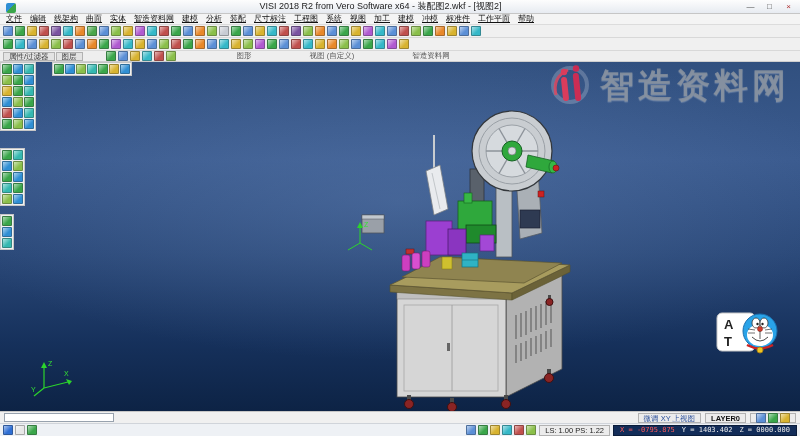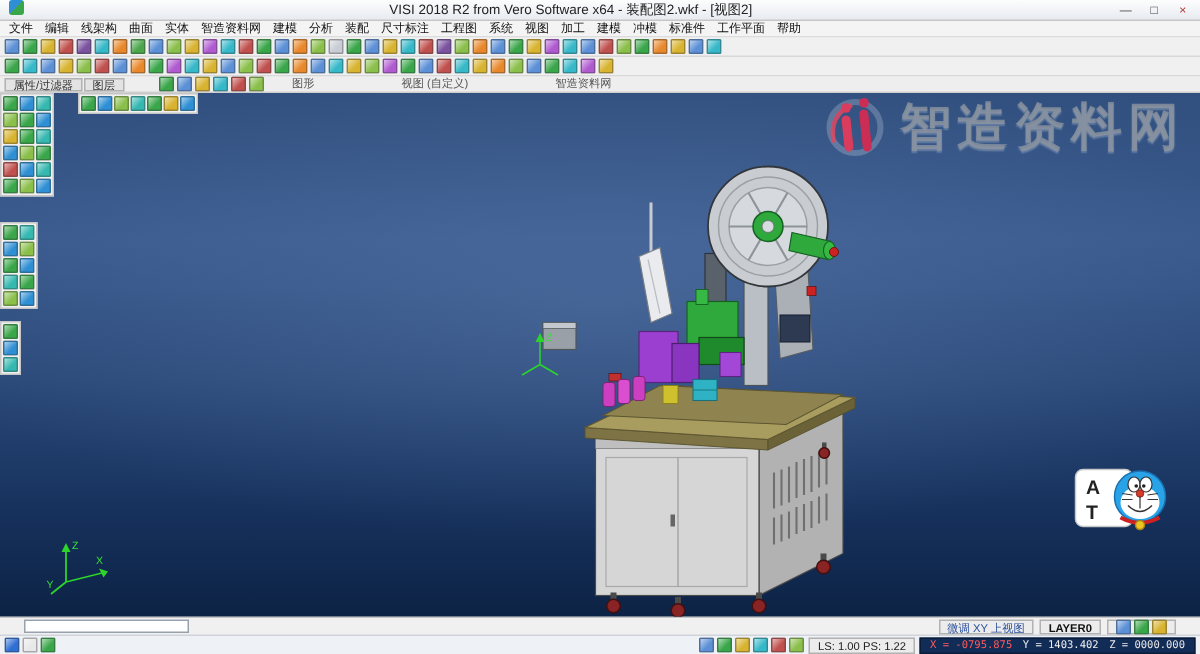--- a/index.html
+++ b/index.html
@@ -7,7 +7,7 @@
   #app { position: relative; width: 800px; height: 436px; background: #f0f0f0; overflow: hidden; }
 
   
-  .titlebar { height: 14px; display: flex; align-items: flex-start; background: linear-gradient(#fdfdfd, #e7ebf1); border-bottom: 1px solid #c6c6c6; padding: 0 2px; }
+  .titlebar { height: 14px; display: flex; align-items: flex-end; background: linear-gradient(#fdfdfd, #e7ebf1); border-bottom: 1px solid #c6c6c6; padding: 0 2px; }
   .app-icon { width: 10px; height: 10px; border-radius: 2px; background: linear-gradient(135deg, #2f8fd4 0 50%, #3aa64a 50% 100%); margin: 0 4px; flex: none; }
   .title-text { flex: 1; text-align: center; font-size: 9px; color: #222; white-space: nowrap; overflow: hidden; }
   .win-btns { display: flex; height: 100%; }

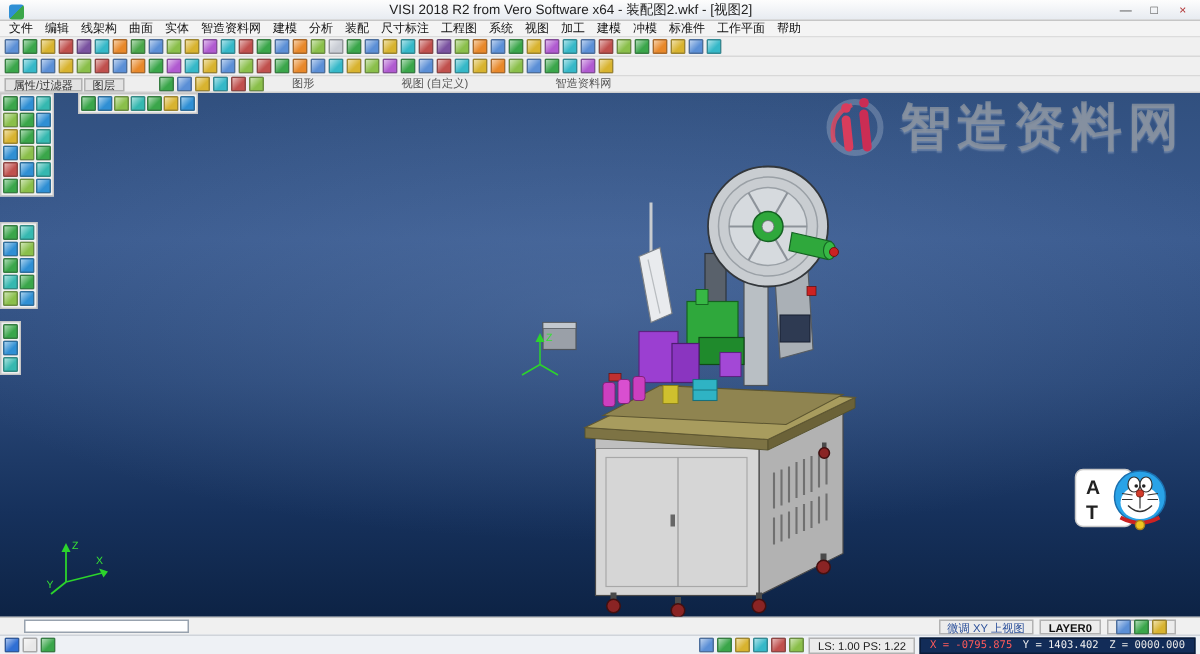--- a/index.html
+++ b/index.html
@@ -16,7 +16,7 @@
 
   
   .menubar { height: 11px; display: flex; align-items: center; background: #f4f4f4; border-bottom: 1px solid #dcdcdc; padding-left: 2px; }
-  .menu-item { padding: 0 4px; font-size: 8px; line-height: 10px; color: #111; white-space: nowrap; }
+  .menu-item { padding: 0 4px; font-size: 8px; line-height: 10px; color: #111; white-space: nowrap; text-decoration: underline; }
 
   
   .toolbar { height: 13px; display: flex; align-items: center; gap: 2px; padding: 0 3px; background: #f0f0f0; border-bottom: 1px solid #d8d8d8; }

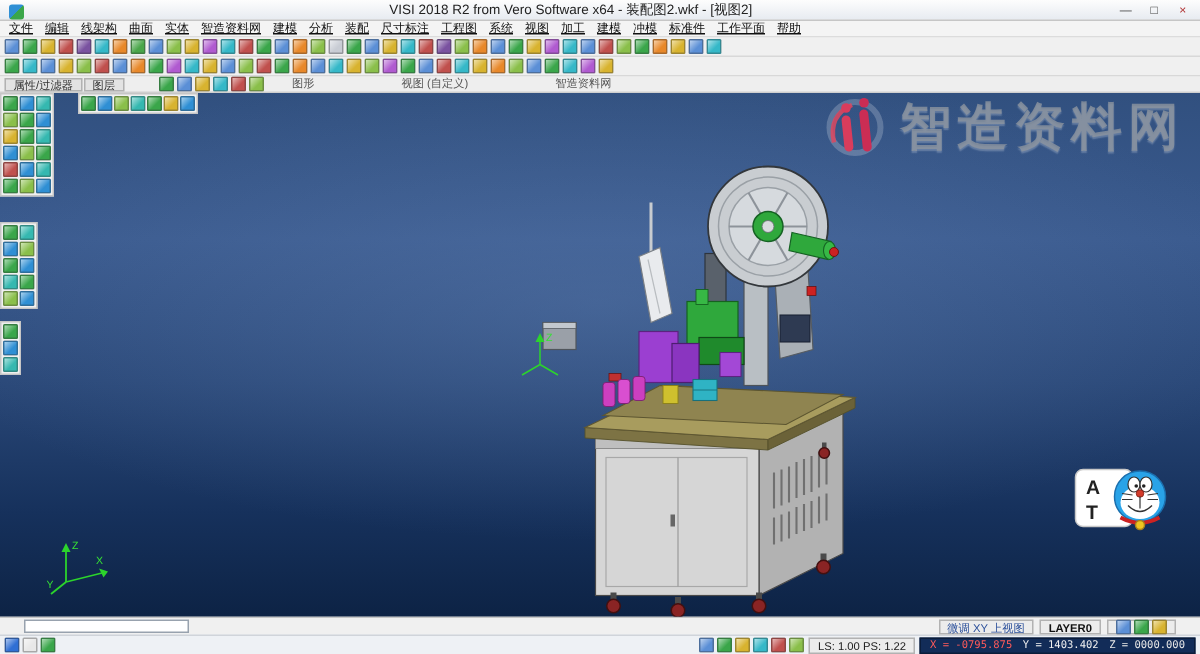--- a/index.html
+++ b/index.html
@@ -28,7 +28,7 @@
   .tabs { display: flex; gap: 1px; }
   .tab { border: 1px solid #b2b2b2; background: #e3e3e3; padding: 0 5px; font-size: 7.5px; line-height: 8px; height: 9px; color: #333; white-space: nowrap; }
   .iconrow { display: flex; gap: 2px; margin-left: 4px; }
-  .captions { display: flex; gap: 58px; }
+  .captions { display: flex; margin-left: 42px; gap: 58px; }
   .caption { font-size: 7.5px; color: #555; white-space: nowrap; }
 
   

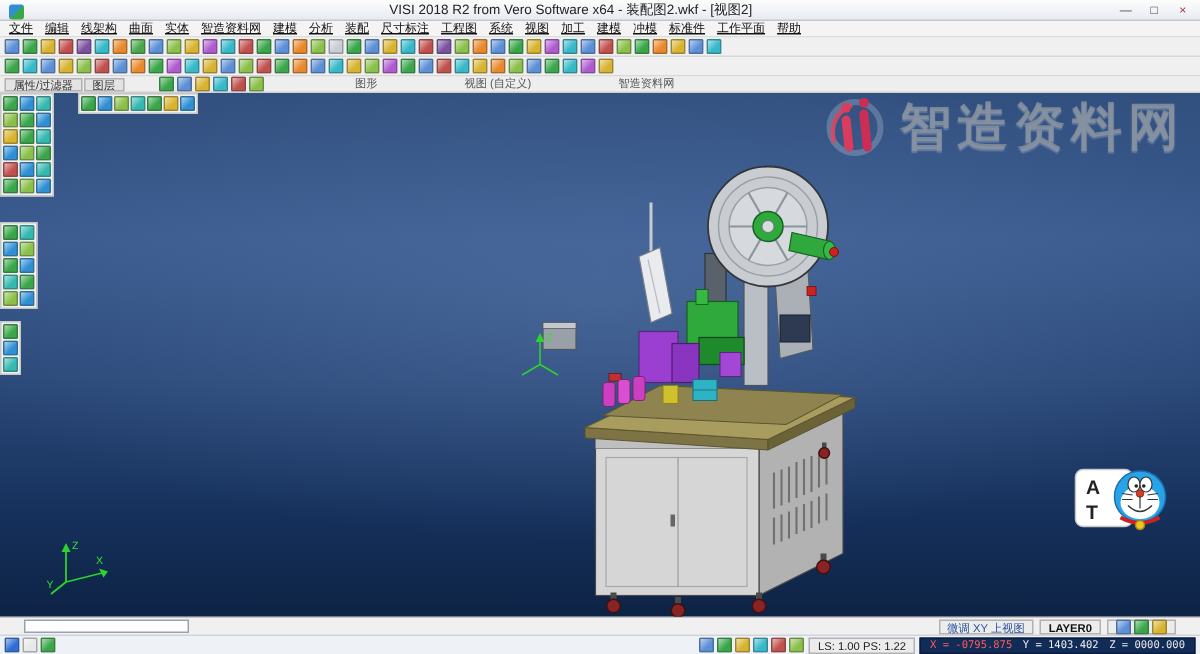--- a/index.html
+++ b/index.html
@@ -54,7 +54,7 @@
   .sticker { position: absolute; right: 20px; bottom: 56px; z-index: 8; }
 
   
-  .status-a { height: 12px; display: flex; align-items: center; background: #f0f0f0; border-top: 1px solid #c6c6c6; padding: 0 16px; gap: 4px; font-size: 7.5px; }
+  .status-a { height: 12px; display: flex; align-items: center; background: #f0f0f0; border-top: 1px solid #c6c6c6; padding: 0 4px; gap: 4px; font-size: 7.5px; }
   .cmd-input { width: 110px; height: 9px; background: #fff; border: 1px solid #98a2ae; font-size: 7.5px; padding: 0 2px; }
   .spacer { flex: 1; }
   .seg { border: 1px solid #b2b2b2; background: #ececec; padding: 0 5px; height: 10px; line-height: 9px; color: #2a4f9a; white-space: nowrap; }

